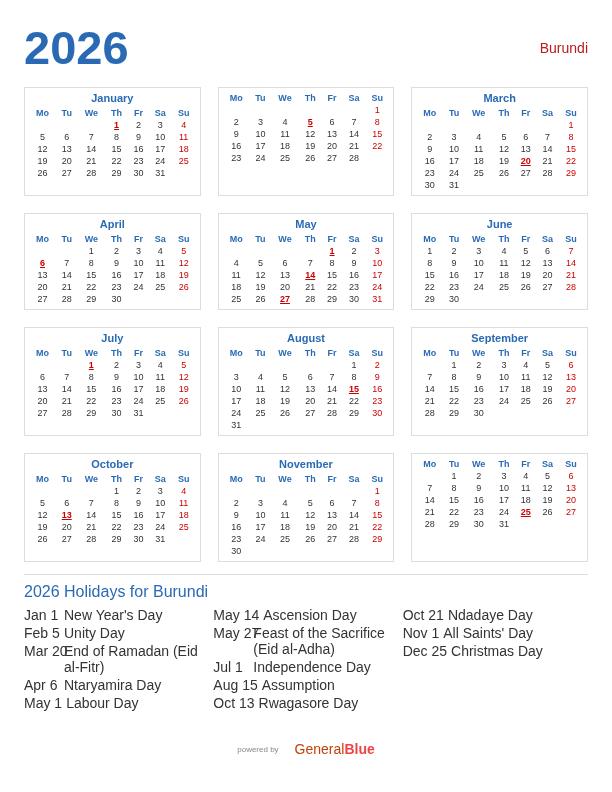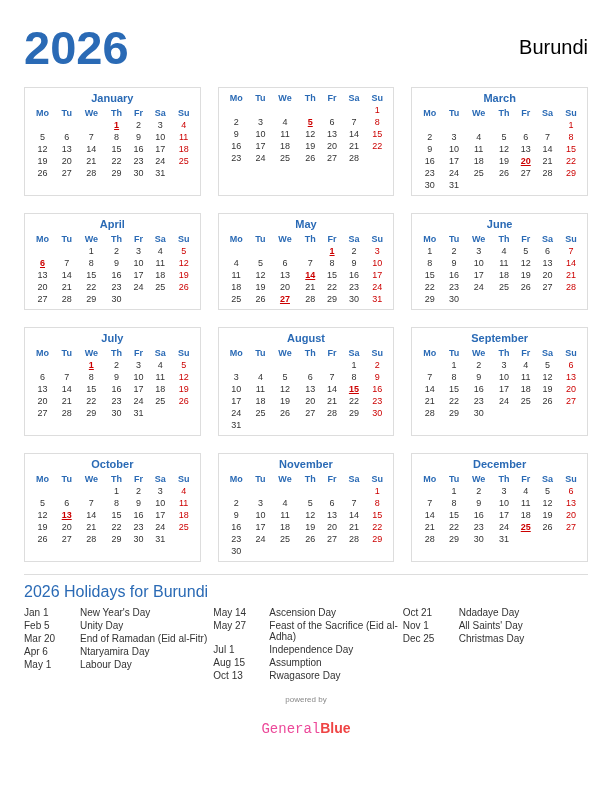--- a/index.html
+++ b/index.html
@@ -24,8 +24,8 @@
       color: #2a6ab5;
     }
     .country {
-      font-size: 20px;
-      color: #000000;
+      font-size: 14px;
+      color: #b91c1c;
       margin-left: 28px;
     }
     .calendars-grid {

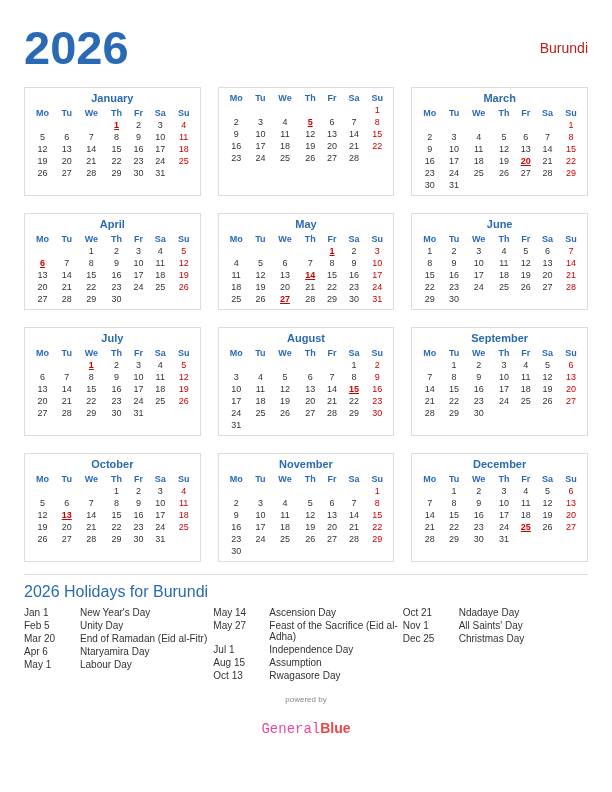--- a/index.html
+++ b/index.html
@@ -844,7 +844,6 @@
       </table>
     </div>
     <div class="month-block">
-      <div class="month-title">December</div>
       <table class="cal-table">
         <thead>
           <tr>

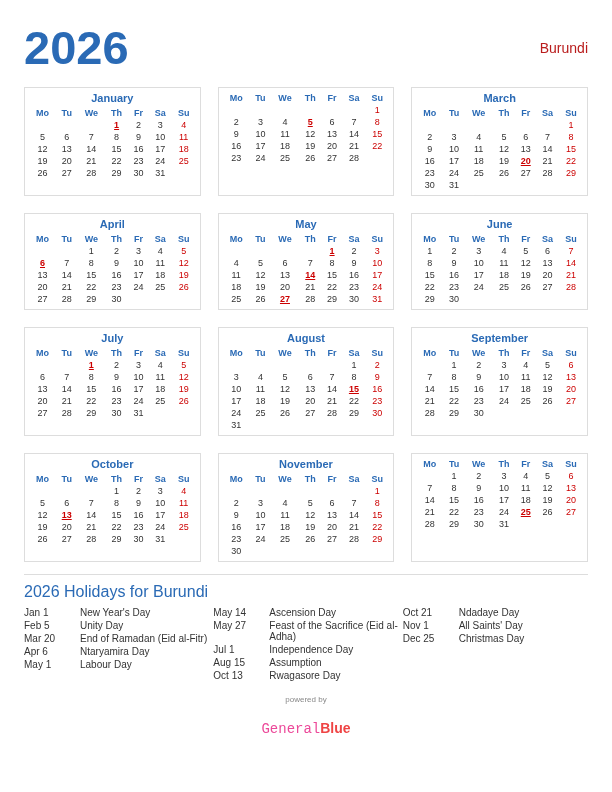--- a/index.html
+++ b/index.html
@@ -82,8 +82,8 @@
     }
     .holiday-item {
       display: flex;
-      gap: 20px;
-      font-size: 10px;
+      gap: 4px;
+      font-size: 14px;
       margin-bottom: 2px;
     }
     .holiday-date {

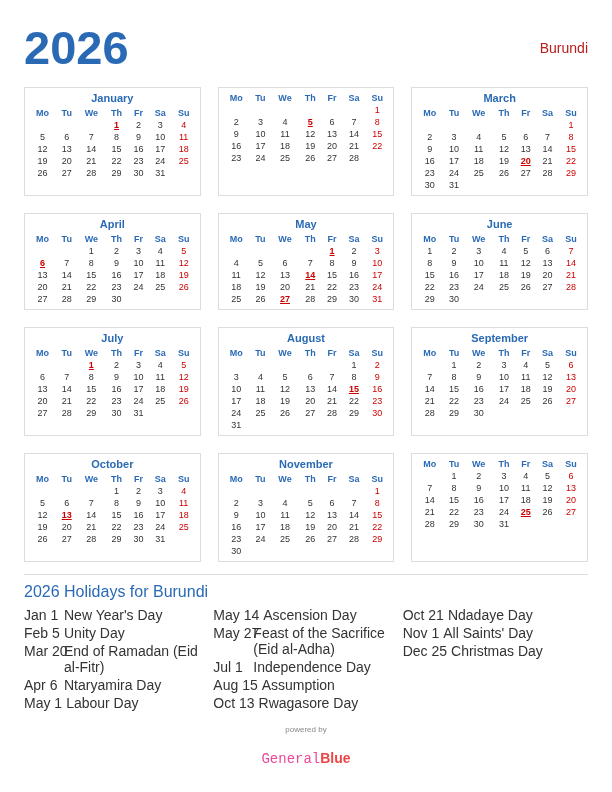--- a/index.html
+++ b/index.html
@@ -98,9 +98,8 @@
       display: flex;
       align-items: center;
       justify-content: center;
-      margin-top: 12px;
+      margin-top: 28px;
       gap: 16px;
-      flex-direction: column;
     }
     .powered-by {
       font-size: 8px;

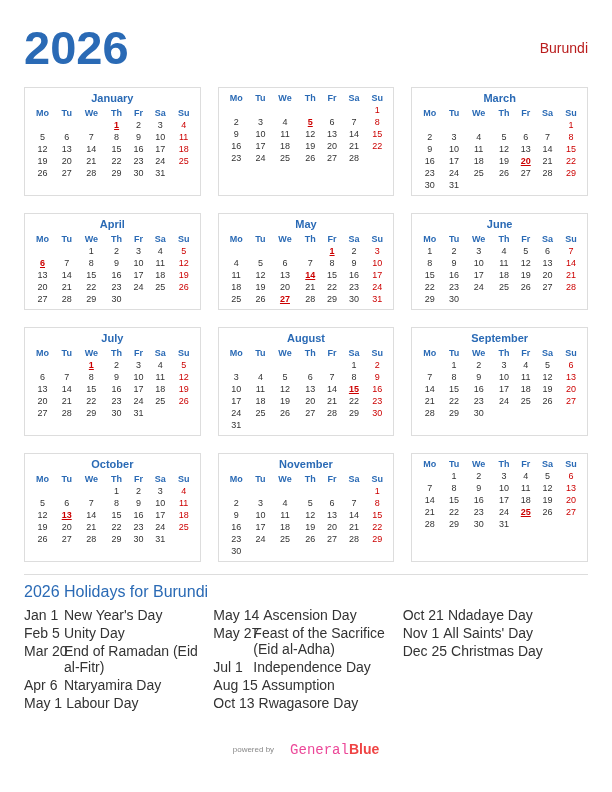--- a/index.html
+++ b/index.html
@@ -973,7 +973,7 @@
 <div class="footer">
   <span class="powered-by">powered by</span>
   <span class="general-blue">
-    <span style="font-weight:normal; color:#ec4899;font-family:Liberation Mono, monospace;">General</span><span style="color:#ef4444;">Blue</span>
+    <span style="font-weight:normal; color:#c2410c;">General</span><span style="color:#ef4444;">Blue</span>
   </span>
 </div>
 

